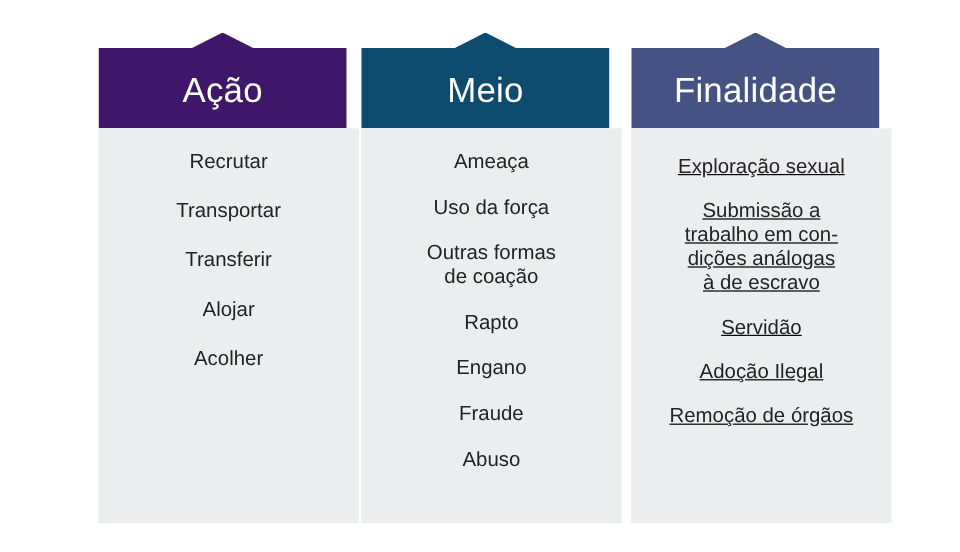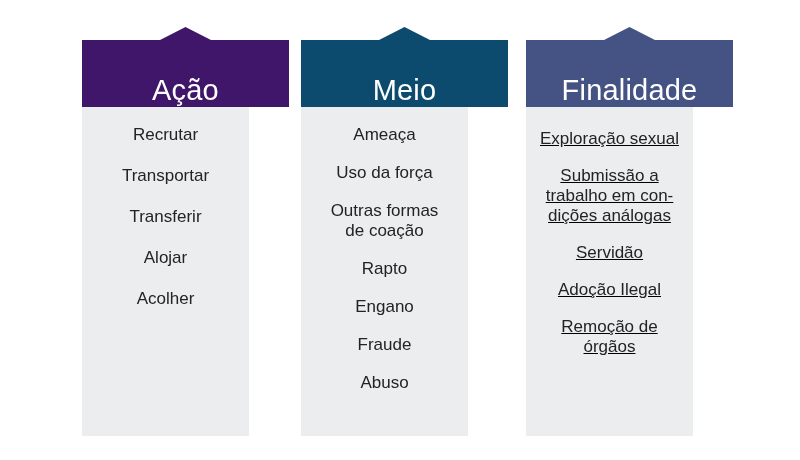--- a/index.html
+++ b/index.html
@@ -43,7 +43,7 @@
     align-items: flex-end;
     justify-content: center;
     box-sizing: border-box;
-    padding-bottom: 2px;
+    padding-bottom: 16px;
     -webkit-clip-path: polygon(
         0% 16.25%,
         37.7% 16.25%,

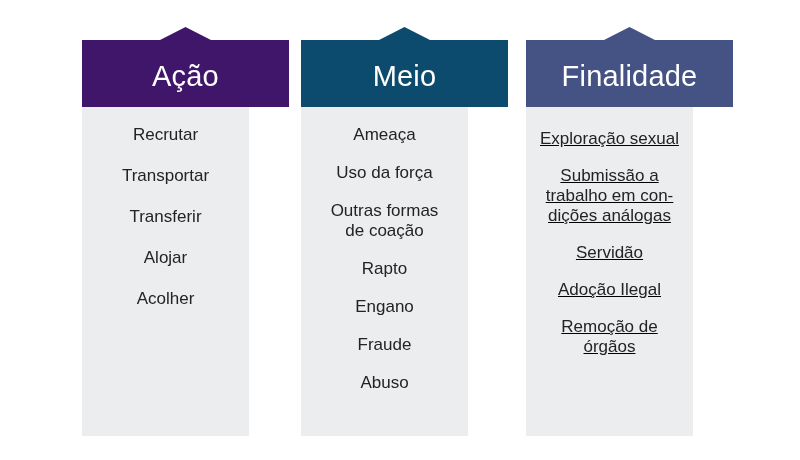--- a/index.html
+++ b/index.html
@@ -75,7 +75,7 @@
     position: absolute;
     top: 80px;
     left: 0;
-    width: 167px;
+    width: 217px;
     height: 329px;
     background: #ECEDEF;
     box-sizing: border-box;

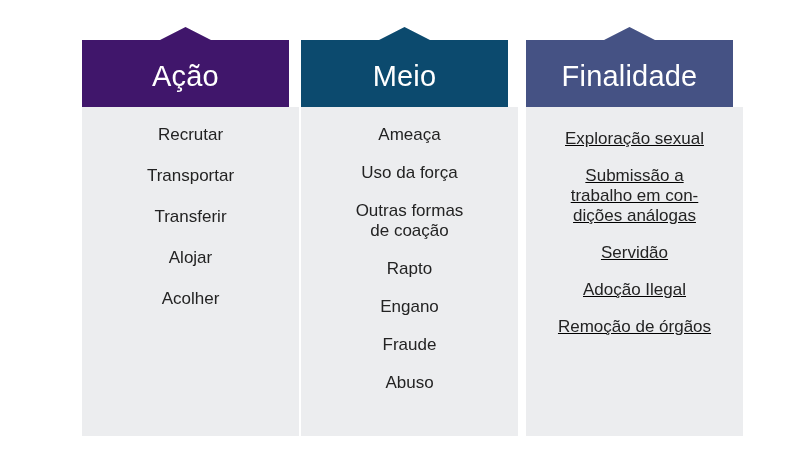--- a/index.html
+++ b/index.html
@@ -173,6 +173,7 @@
           <span class="line">Submissão a</span>
           <span class="line">trabalho em con-</span>
           <span class="line">dições análogas</span>
+          <span class="line">à de escravo</span>
         </div>
         <div class="item">
           <span class="line">Servidão</span>

